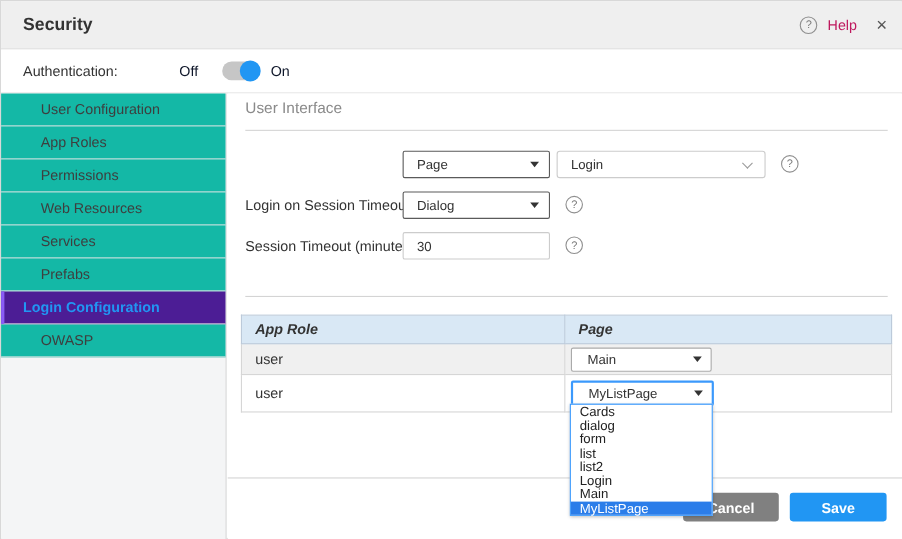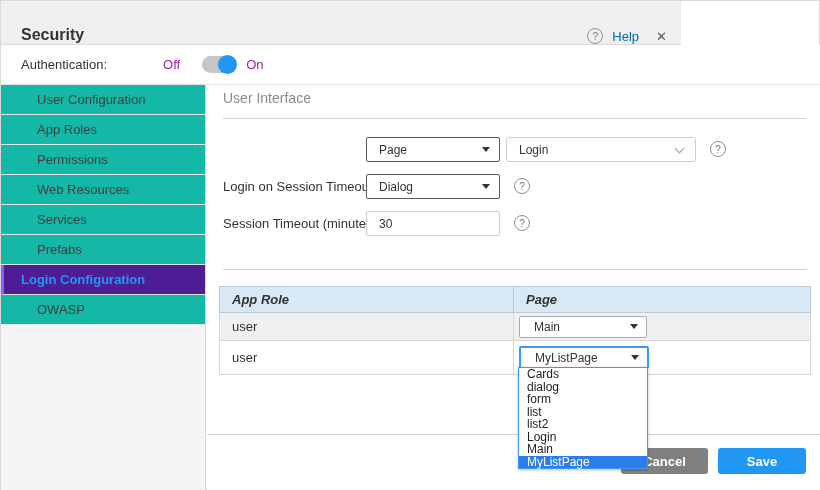--- a/index.html
+++ b/index.html
@@ -7,7 +7,7 @@
   .window { position:relative; width:820px; height:490px; background:#fff; border:1px solid #d8d8d8; }
 
   
-  .titlebar { position:absolute; left:0; top:0; width:680px; height:44px; background:#efefef; border-bottom:1px solid #dcdcdc; display:flex; align-items:flex-end; }
+  .titlebar { position:absolute; left:0; top:0; width:820px; height:44px; background:#efefef; border-bottom:1px solid #dcdcdc; display:flex; align-items:center; }
   .titlebar .title { margin-left:20px; font-size:16px; font-weight:bold; color:#333; }
   .titlebar .right { position:absolute; right:14px; display:flex; align-items:center; gap:9px; }
   .qcircle { display:inline-flex; width:16px; height:16px; border:1px solid #8f8f8f; border-radius:50%; color:#777; font-size:10px; align-items:center; justify-content:center; }

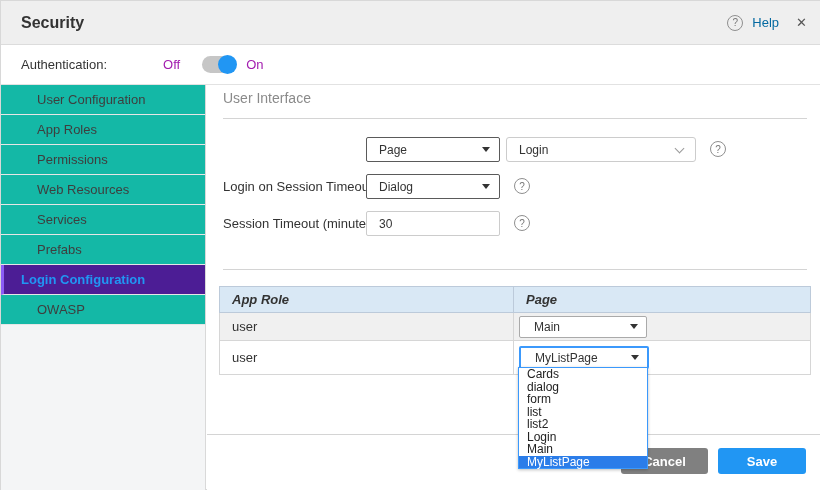--- a/index.html
+++ b/index.html
@@ -11,7 +11,7 @@
   .titlebar .title { margin-left:20px; font-size:16px; font-weight:bold; color:#333; }
   .titlebar .right { position:absolute; right:14px; display:flex; align-items:center; gap:9px; }
   .qcircle { display:inline-flex; width:16px; height:16px; border:1px solid #8f8f8f; border-radius:50%; color:#777; font-size:10px; align-items:center; justify-content:center; }
-  .help-label { font-size:13px; color:#0369a1; }
+  .help-label { font-size:13px; color:#be185d; }
   .close-x { font-size:13px; color:#555; margin-left:8px; cursor:pointer; }
 
   

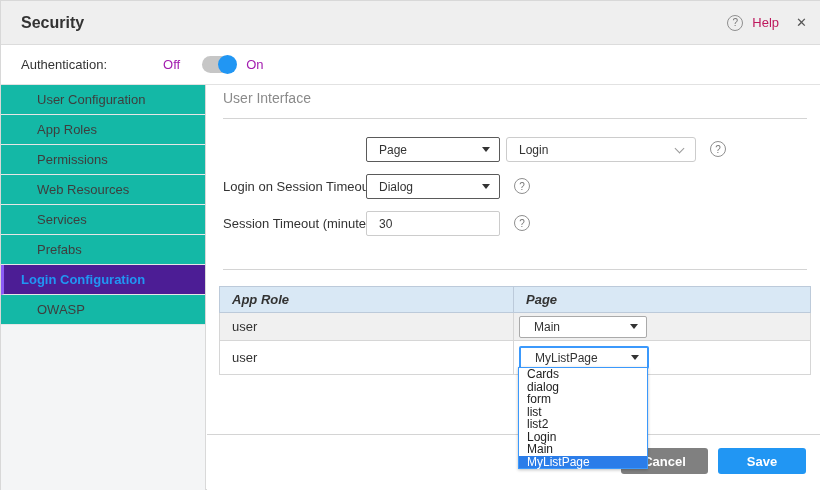--- a/index.html
+++ b/index.html
@@ -17,7 +17,7 @@
   
   .authbar { position:absolute; left:0; top:44px; width:820px; height:40px; background:#fff; border-bottom:1px solid #e2e2e2; display:flex; align-items:center; }
   .authbar .lbl { margin-left:20px; font-size:13px; color:#333; }
-  .authbar .offon { font-size:13px; color:#a21caf; }
+  .authbar .offon { font-size:13px; color:#0f172a; }
   .toggle { position:relative; width:34px; height:17px; background:#c6c6c6; border-radius:9px; margin:0 10px 0 22px; cursor:pointer; }
   .toggle .knob { position:absolute; right:-1px; top:-1px; width:19px; height:19px; border-radius:50%; background:#2196f3; }
   .authbar .off { margin-left:56px; }

